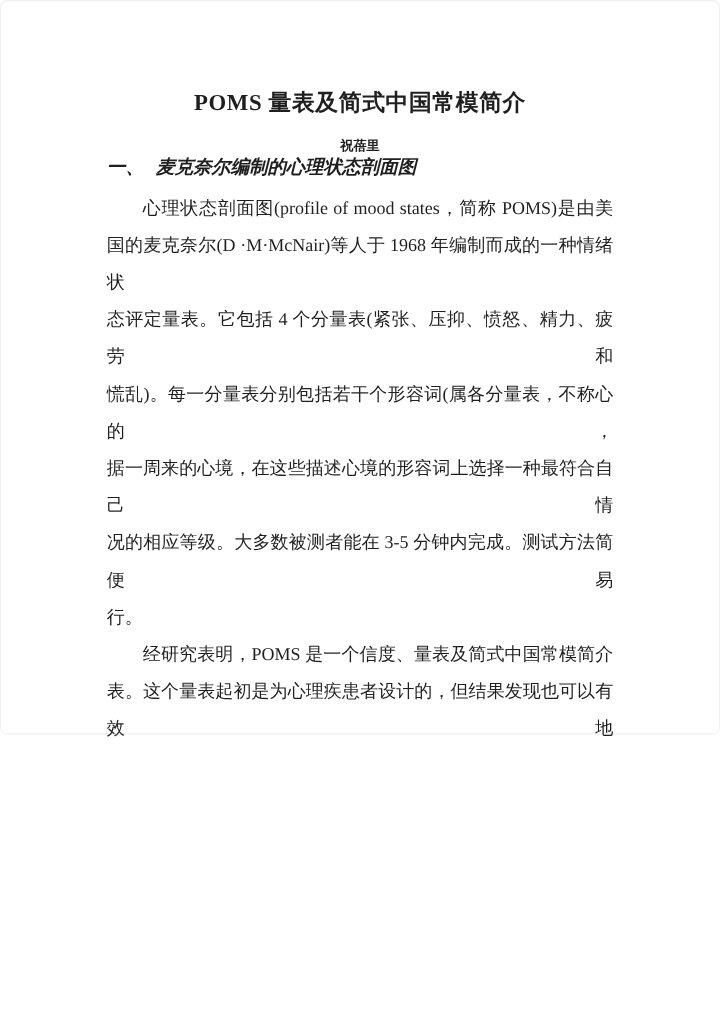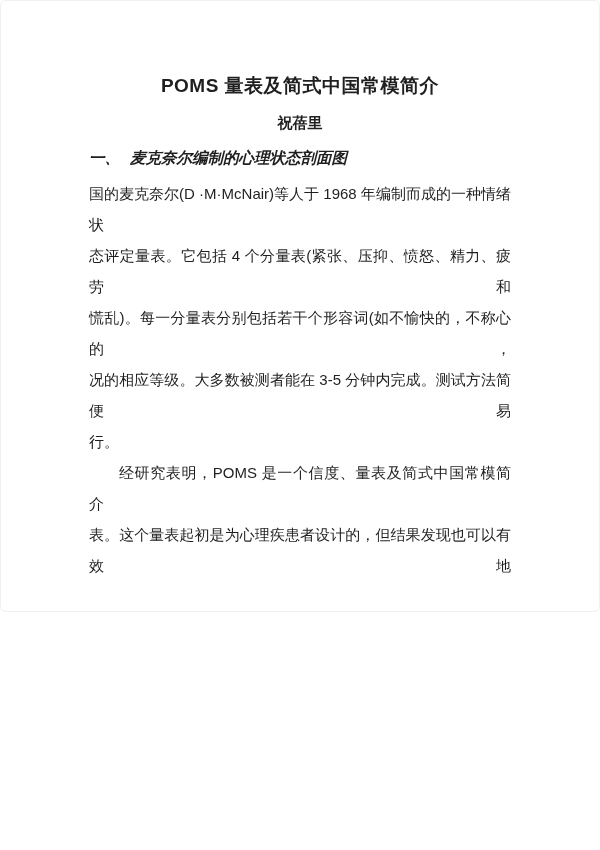--- a/index.html
+++ b/index.html
@@ -22,6 +22,7 @@
     background: #ffffff;
     border: 1px solid #f0f0f0;
     border-radius: 6px;
+    font-family: Liberation Serif, serif;
   }
   .doc-title {
     margin-top: 72px;

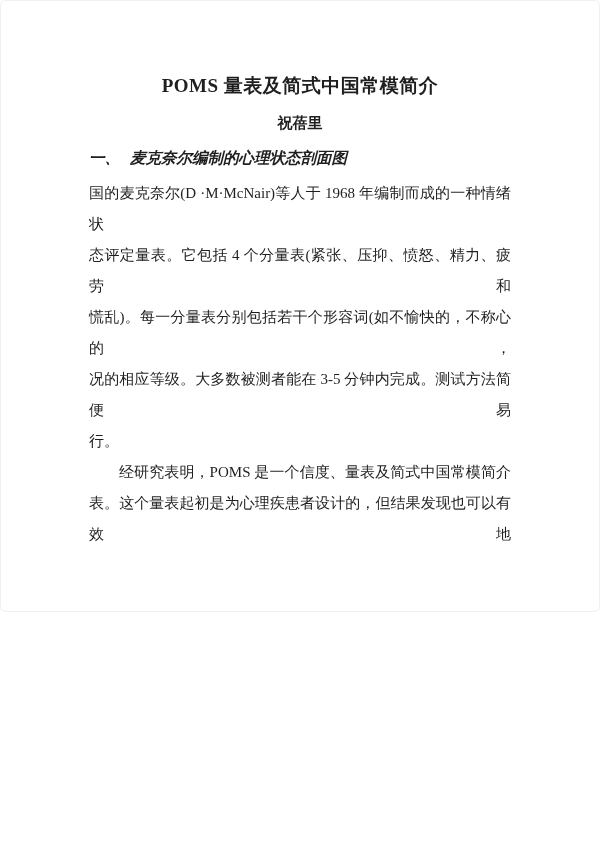--- a/index.html
+++ b/index.html
@@ -35,7 +35,7 @@
   .doc-author {
     margin-top: 15px;
     text-align: center;
-    font-size: 15px;
+    font-size: 11px;
     font-weight: bold;
   }
   .section-heading {

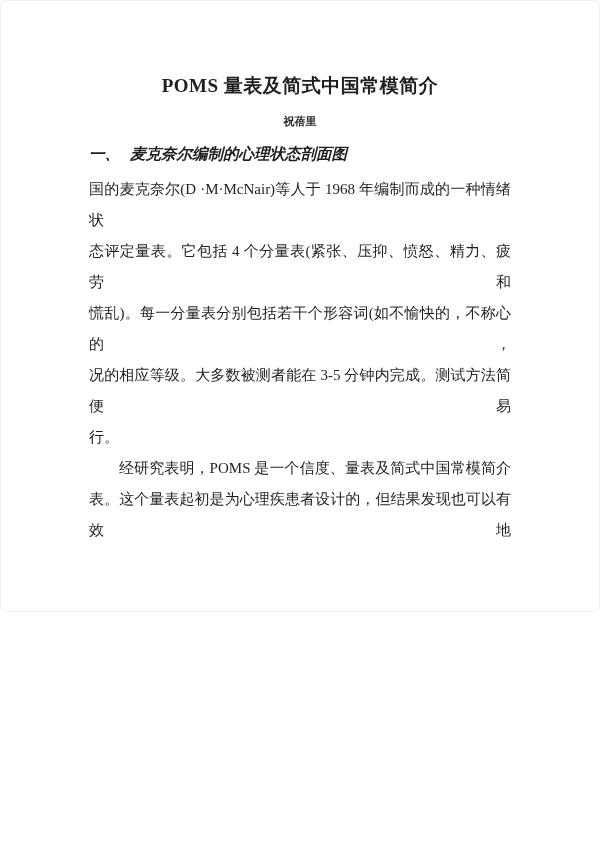--- a/index.html
+++ b/index.html
@@ -39,7 +39,6 @@
     font-weight: bold;
   }
   .section-heading {
-    margin-top: 15px;
     font-size: 15.5px;
     font-weight: bold;
     font-style: italic;

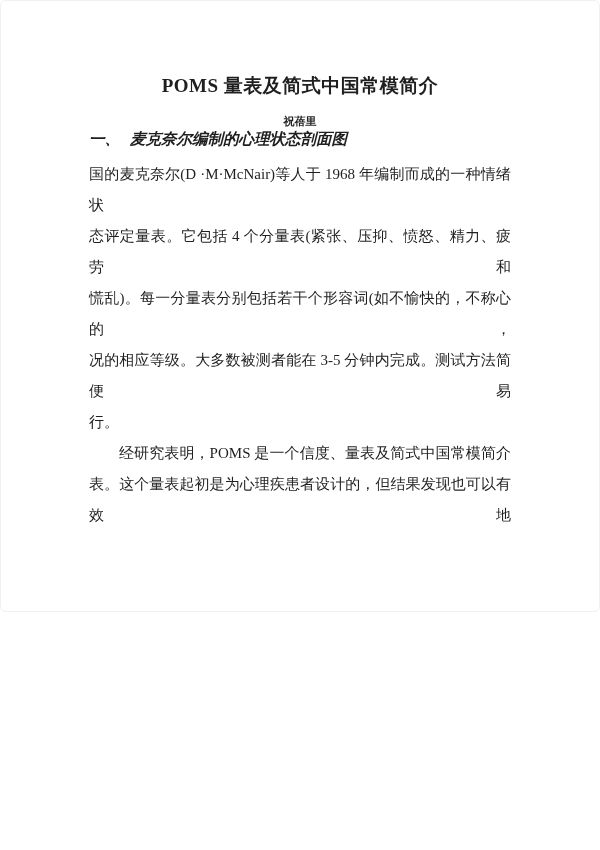--- a/index.html
+++ b/index.html
@@ -76,6 +76,7 @@
 
   <div class="doc-body">
     <div class="paragraph">
+        <div class="line indent fill">心理状态剖面图(profile of mood states，简称 POMS)是由美</div>
         <div class="line fill">国的麦克奈尔(D ·M·McNair)等人于 1968 年编制而成的一种情绪状</div>
         <div class="line fill">态评定量表。它包括 4 个分量表(紧张、压抑、愤怒、精力、疲劳和</div>
         <div class="line fill">慌乱)。每一分量表分别包括若干个形容词(如不愉快的，不称心的，</div>

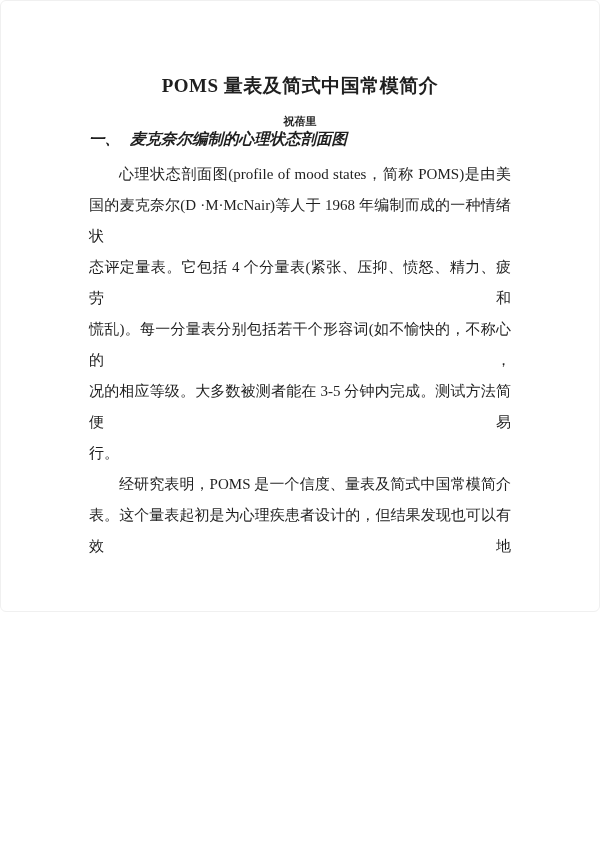--- a/index.html
+++ b/index.html
@@ -79,7 +79,7 @@
         <div class="line indent fill">心理状态剖面图(profile of mood states，简称 POMS)是由美</div>
         <div class="line fill">国的麦克奈尔(D ·M·McNair)等人于 1968 年编制而成的一种情绪状</div>
         <div class="line fill">态评定量表。它包括 4 个分量表(紧张、压抑、愤怒、精力、疲劳和</div>
-        <div class="line fill">慌乱)。每一分量表分别包括若干个形容词(如不愉快的，不称心的，</div>
+        <div class="line fill">慌乱)。每一分量表分别包括若干个形容词(属各分量表，不称心的，</div>
         <div class="line fill">况的相应等级。大多数被测者能在 3-5 分钟内完成。测试方法简便易</div>
         <div class="line">行。</div>
       </div>

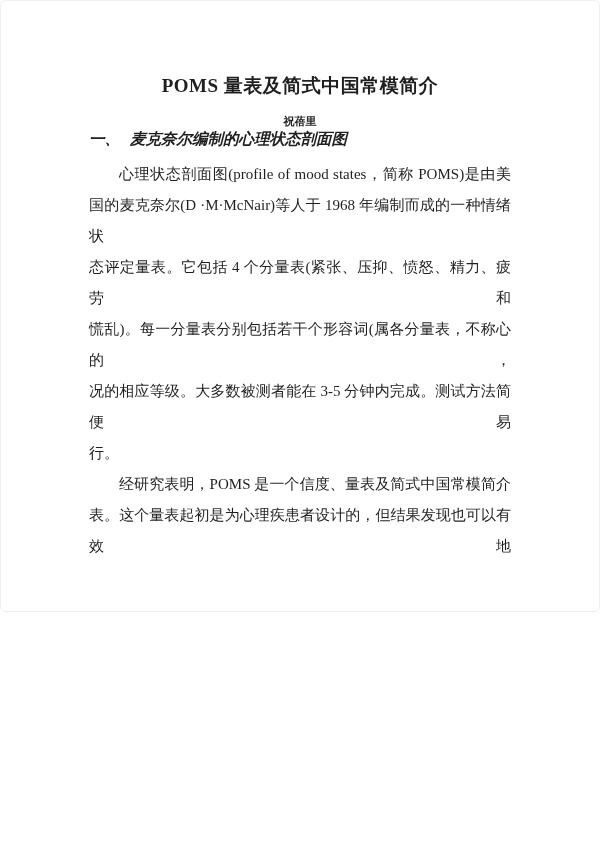--- a/index.html
+++ b/index.html
@@ -80,6 +80,7 @@
         <div class="line fill">国的麦克奈尔(D ·M·McNair)等人于 1968 年编制而成的一种情绪状</div>
         <div class="line fill">态评定量表。它包括 4 个分量表(紧张、压抑、愤怒、精力、疲劳和</div>
         <div class="line fill">慌乱)。每一分量表分别包括若干个形容词(属各分量表，不称心的，</div>
+        <div class="line fill">据一周来的心境，在这些描述心境的形容词上选择一种最符合自己情</div>
         <div class="line fill">况的相应等级。大多数被测者能在 3-5 分钟内完成。测试方法简便易</div>
         <div class="line">行。</div>
       </div>

